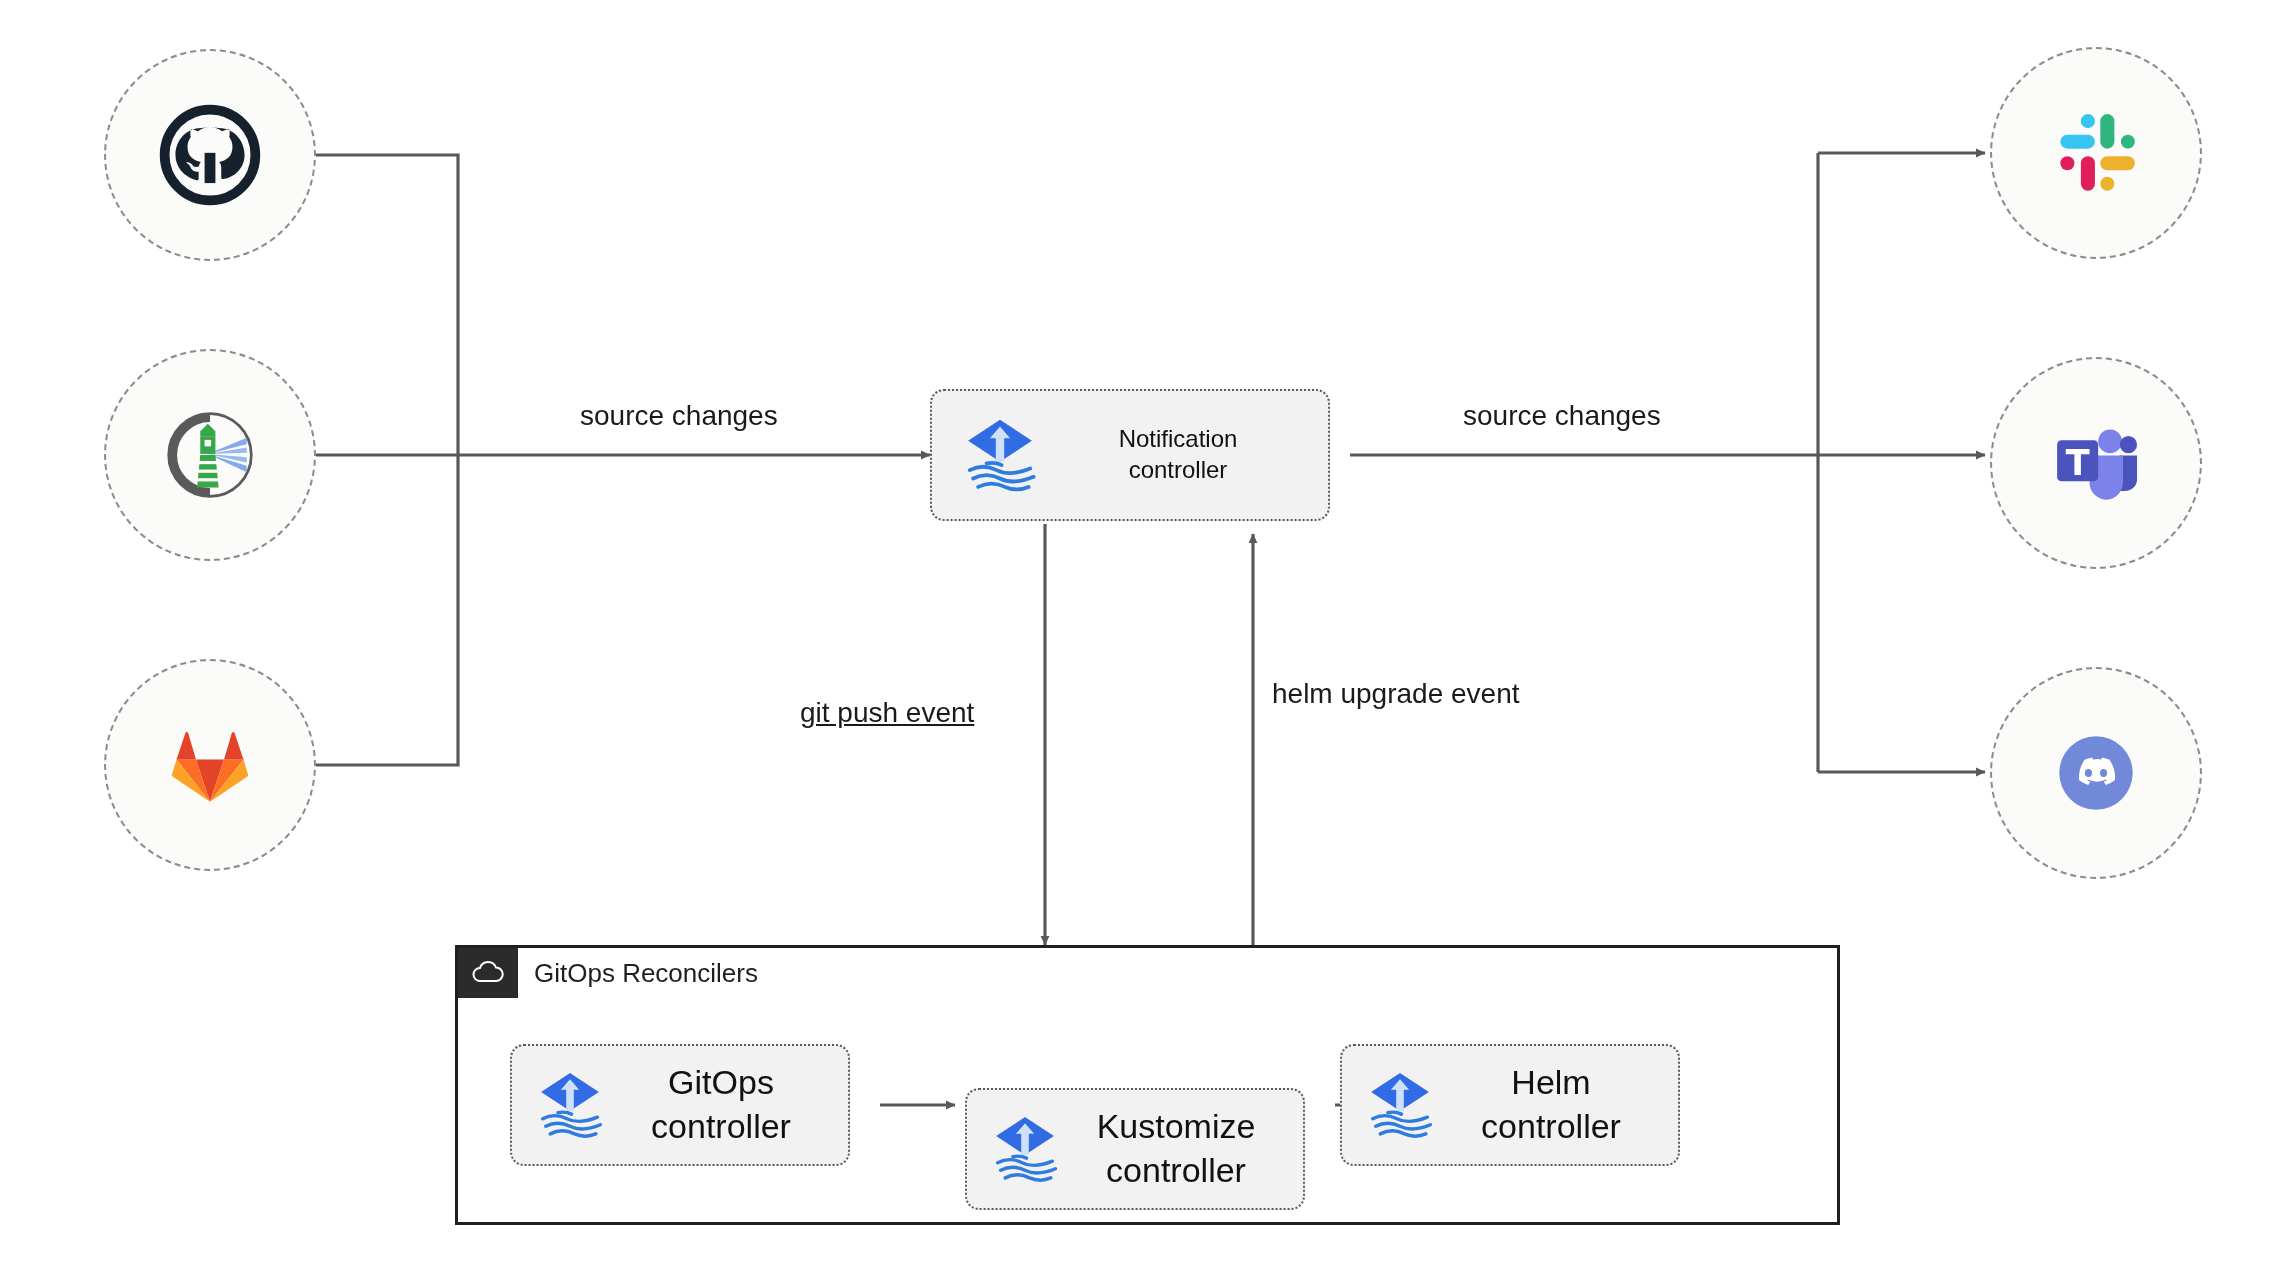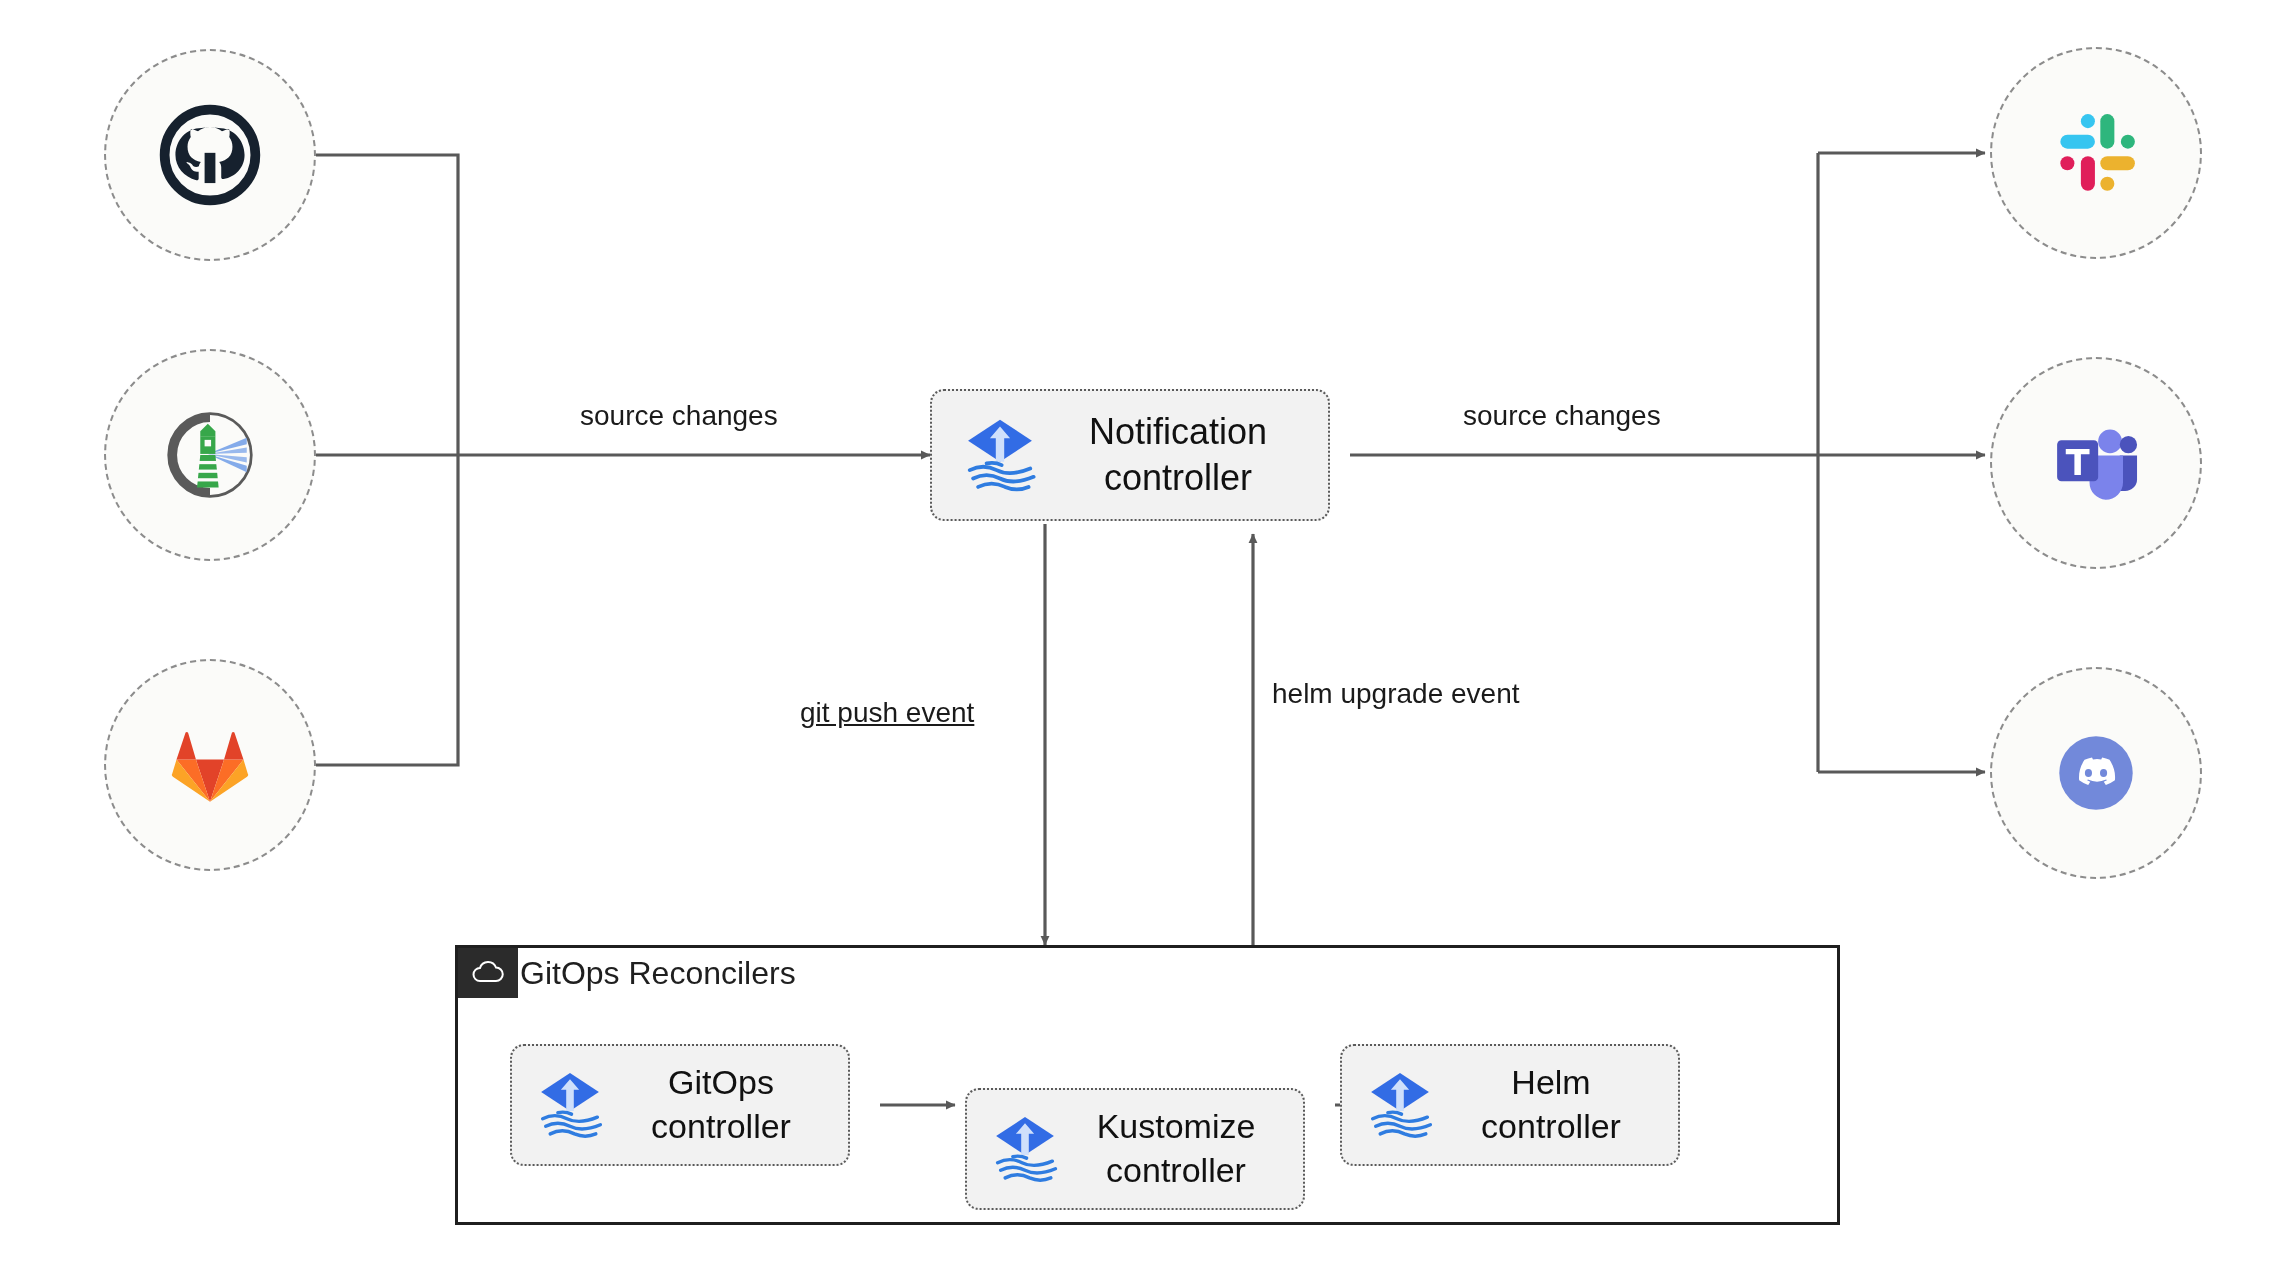--- a/index.html
+++ b/index.html
@@ -29,7 +29,7 @@
     color:#111;padding-right:14px;white-space:pre-line;
   }
   .card.big{width:400px;height:132px;}
-  .card.big .card-label{font-size:36px;}
+  .card.big .card-label{font-size:24px;}
   .card.small{width:340px;height:122px;}
   .card.small .glyph{width:76px;height:76px;flex:0 0 76px;margin-left:20px;}
   .card.small .card-label{font-size:34px;}

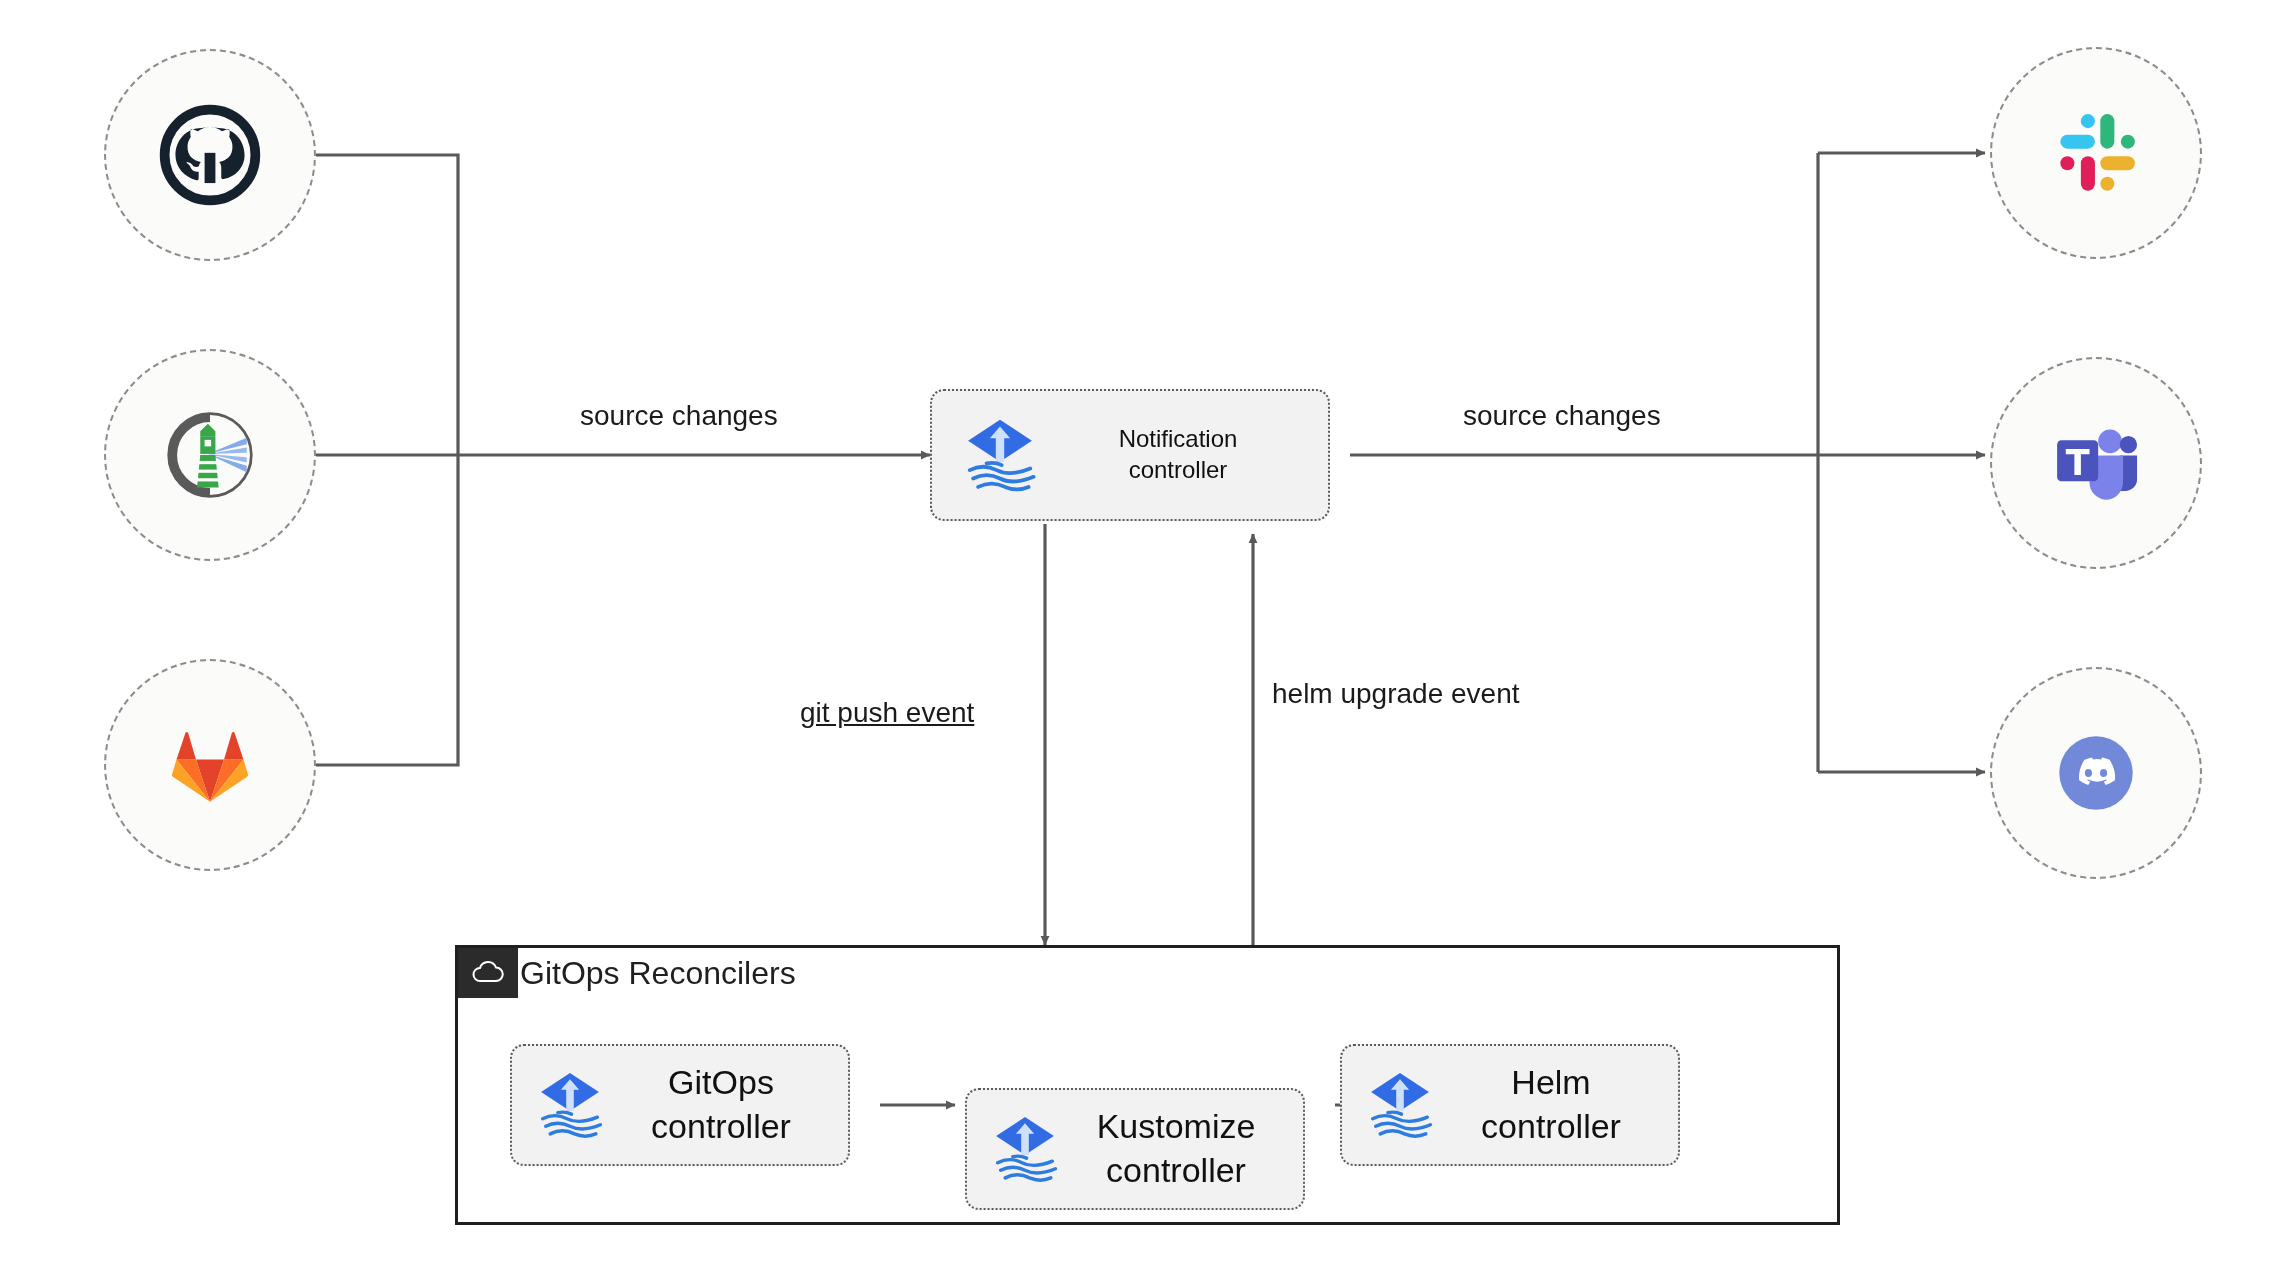--- a/index.html
+++ b/index.html
@@ -47,7 +47,7 @@
     display:flex;align-items:center;justify-content:center;
   }
   .group-title{
-    font-size:32px;color:#1f1f1f;margin-left:2px;white-space:nowrap;
+    font-size:26px;color:#1f1f1f;margin-left:16px;white-space:nowrap;
   }
 
   

